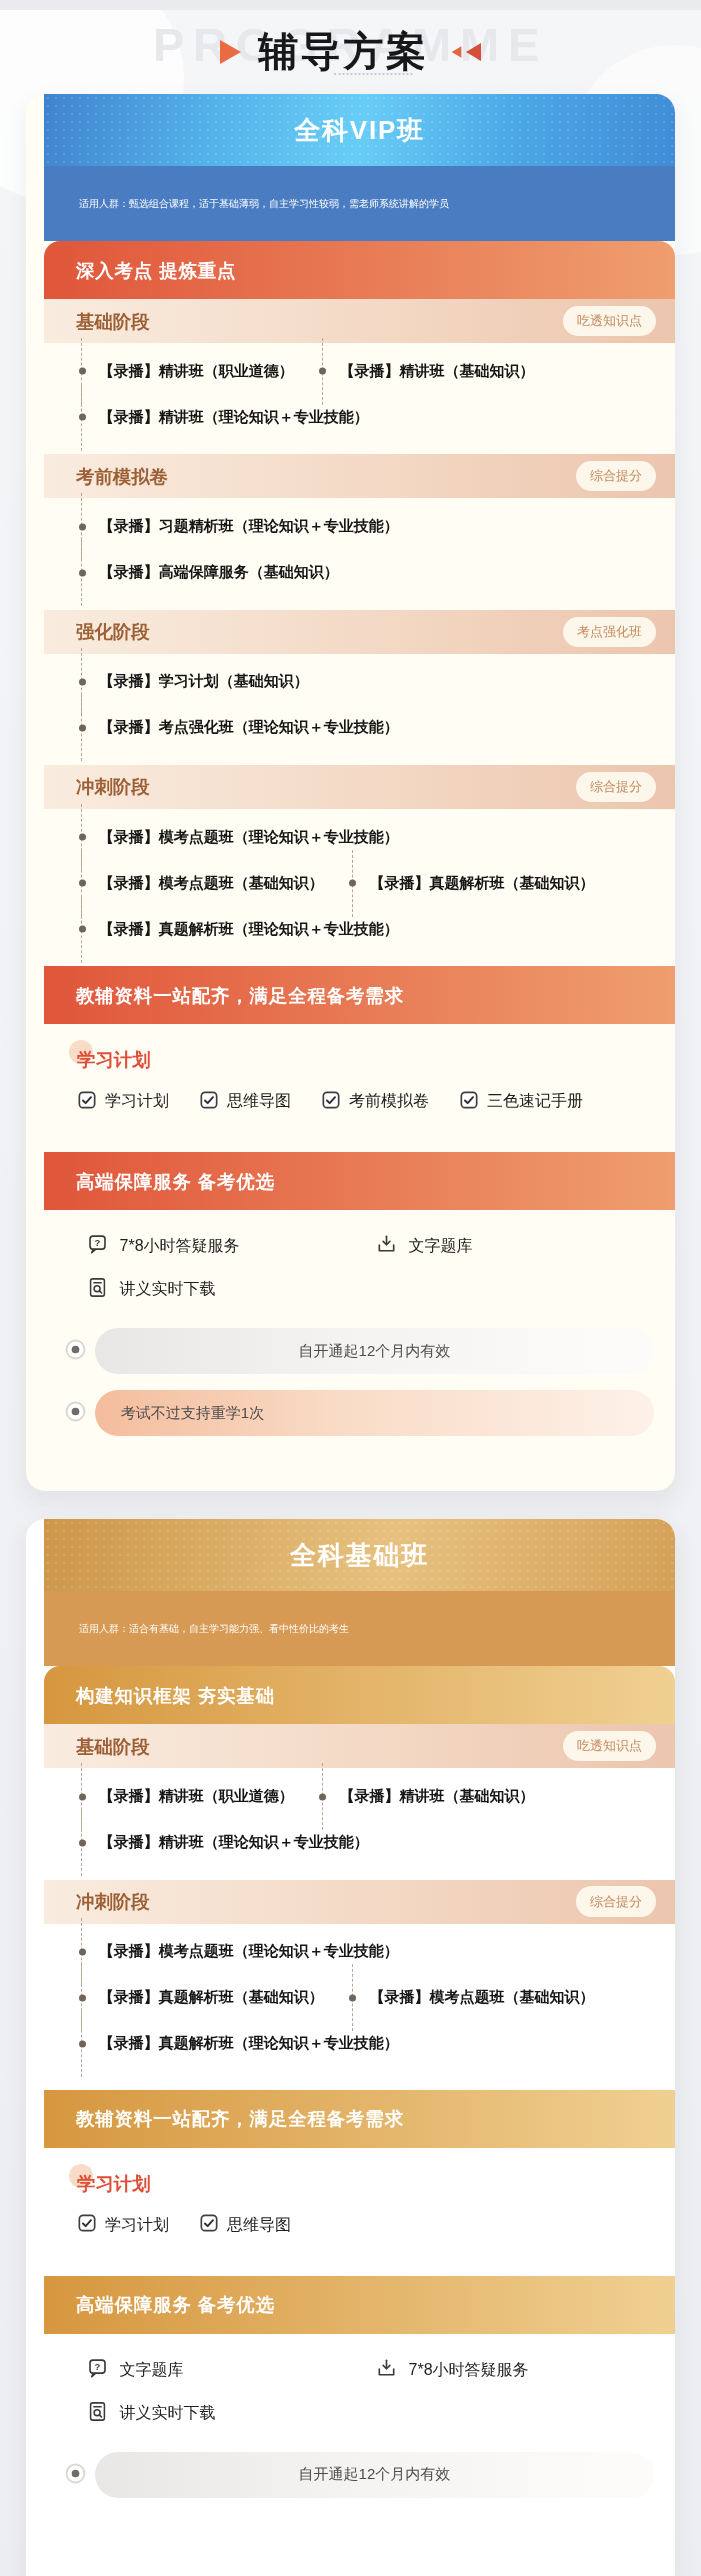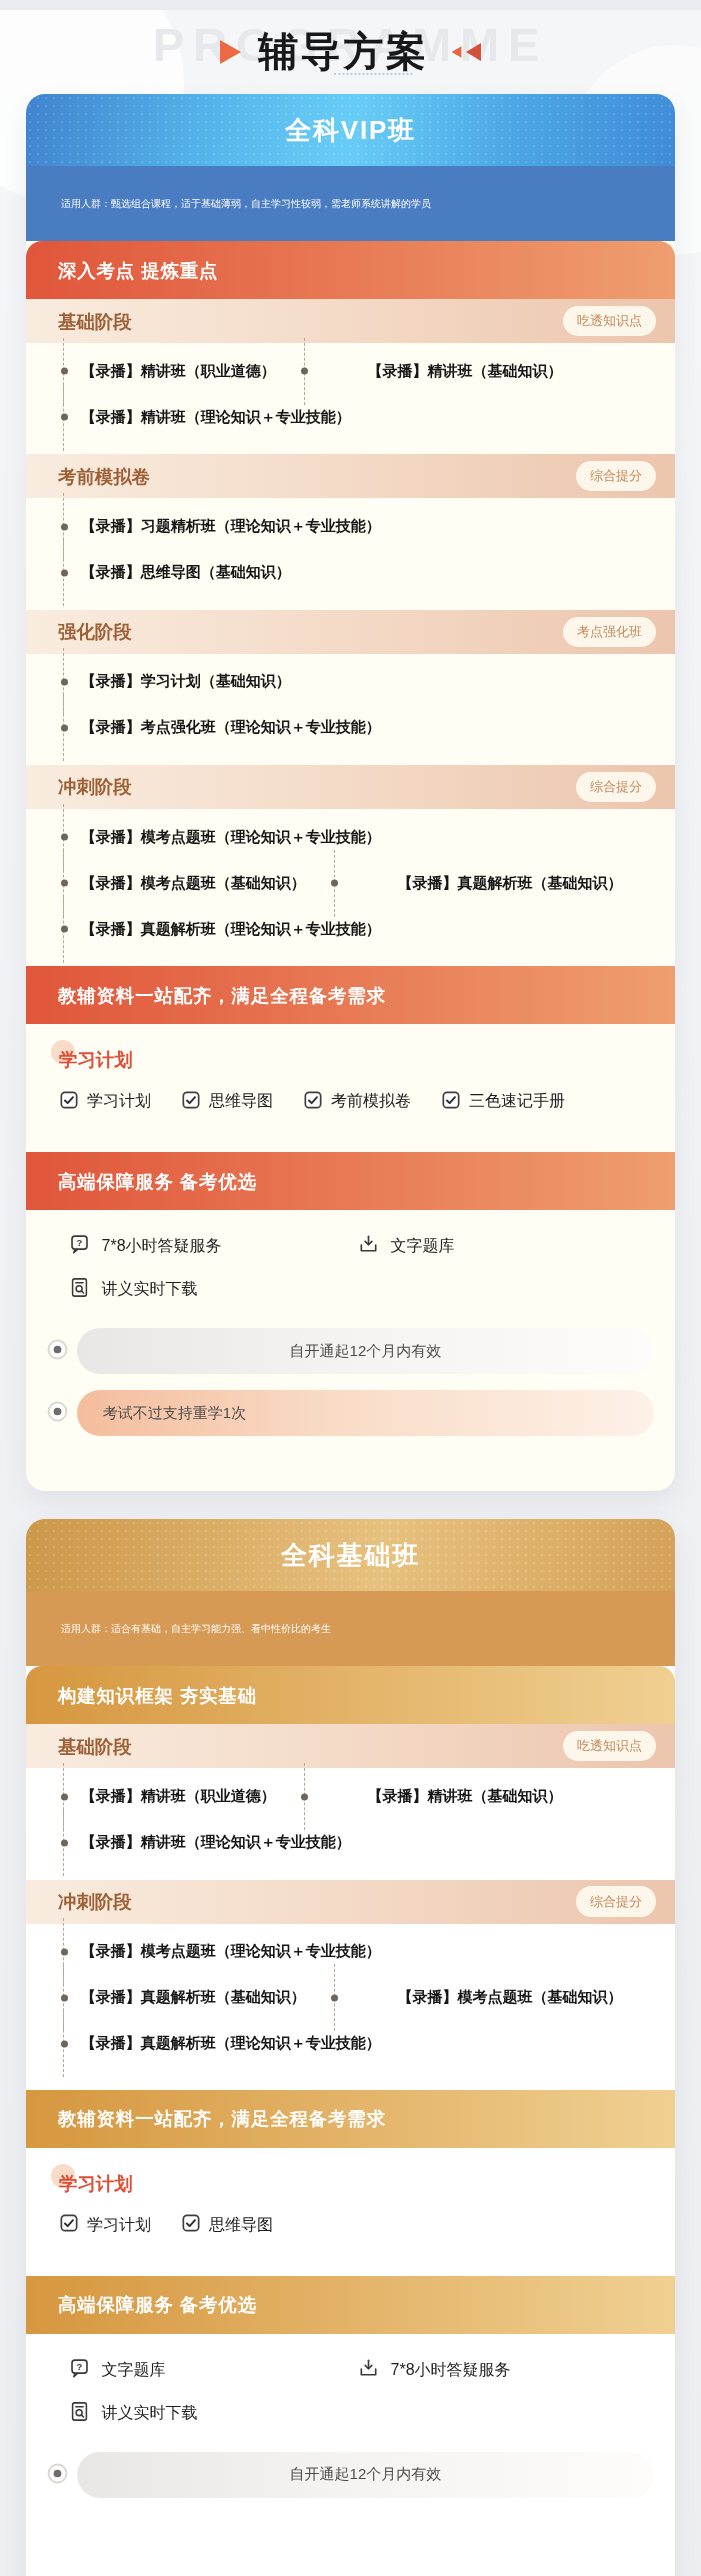--- a/index.html
+++ b/index.html
@@ -24,7 +24,7 @@
 
   
   .card { position:relative; width:649px; margin:0 auto; border-radius:19px; overflow:hidden;
-          box-shadow:0 10.5px 24.5px rgba(60,70,90,.08); padding-bottom:39px; }
+          box-shadow:0 10.5px 24.5px rgba(60,70,90,.08); padding-bottom:39px;padding-left:18px; }
   .card.blue { background:#fffdf4; }
   .card.gold { background:#ffffff; padding-bottom:84px; }
   .card + .card { margin-top:28px; }

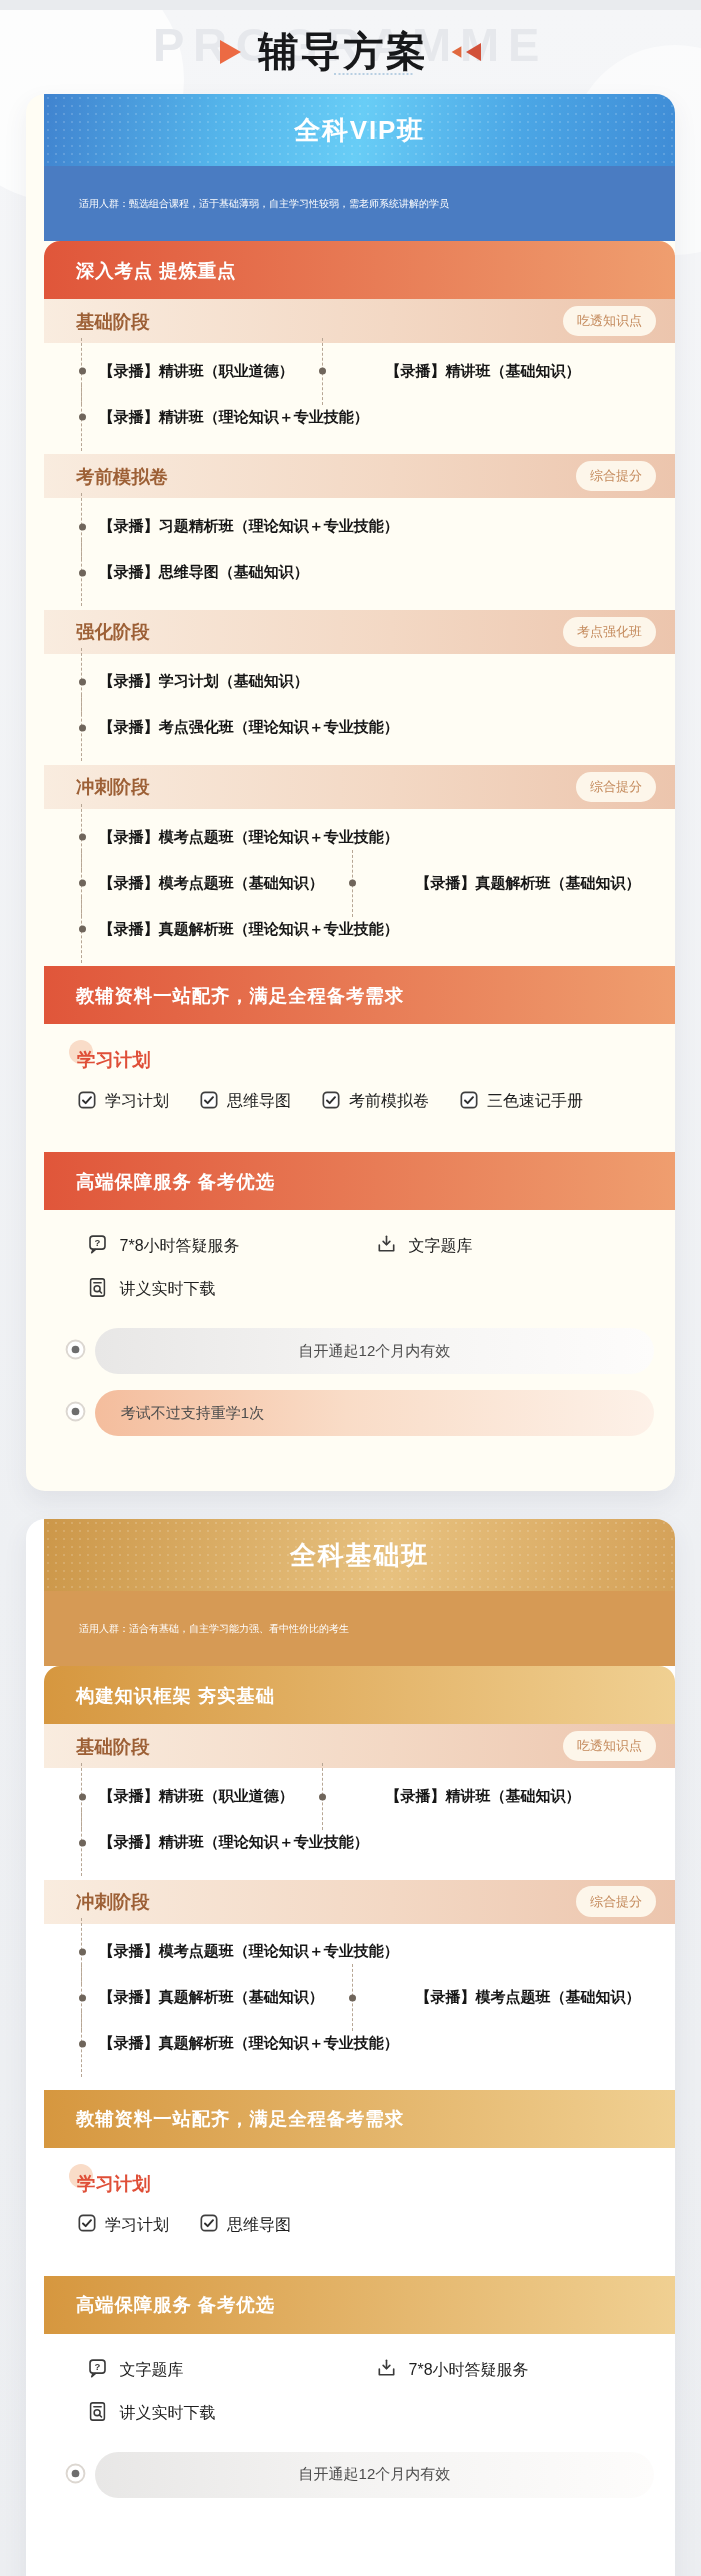--- a/index.html
+++ b/index.html
@@ -57,7 +57,7 @@
   .items { padding:5.3px 0 14px; }
   .item-row { display:flex; align-items:center; min-height:46px; }
   .item { display:flex; align-items:center; margin-left:32px; }
-  .item + .item { margin-left:23px;gap:46px; }
+  .item + .item { margin-left:23px; }
   .marker { position:relative; width:12.3px; height:46px; flex:none; }
   .marker .dash { position:absolute; left:5.3px; top:-10.5px; bottom:-10.5px; width:0; border-left:1.8px dashed #b7a694; }
   .marker .dot { position:absolute; left:2.6px; top:50%; transform:translateY(-50%); width:7px; height:7px; border-radius:50%; background:#6f655b; }

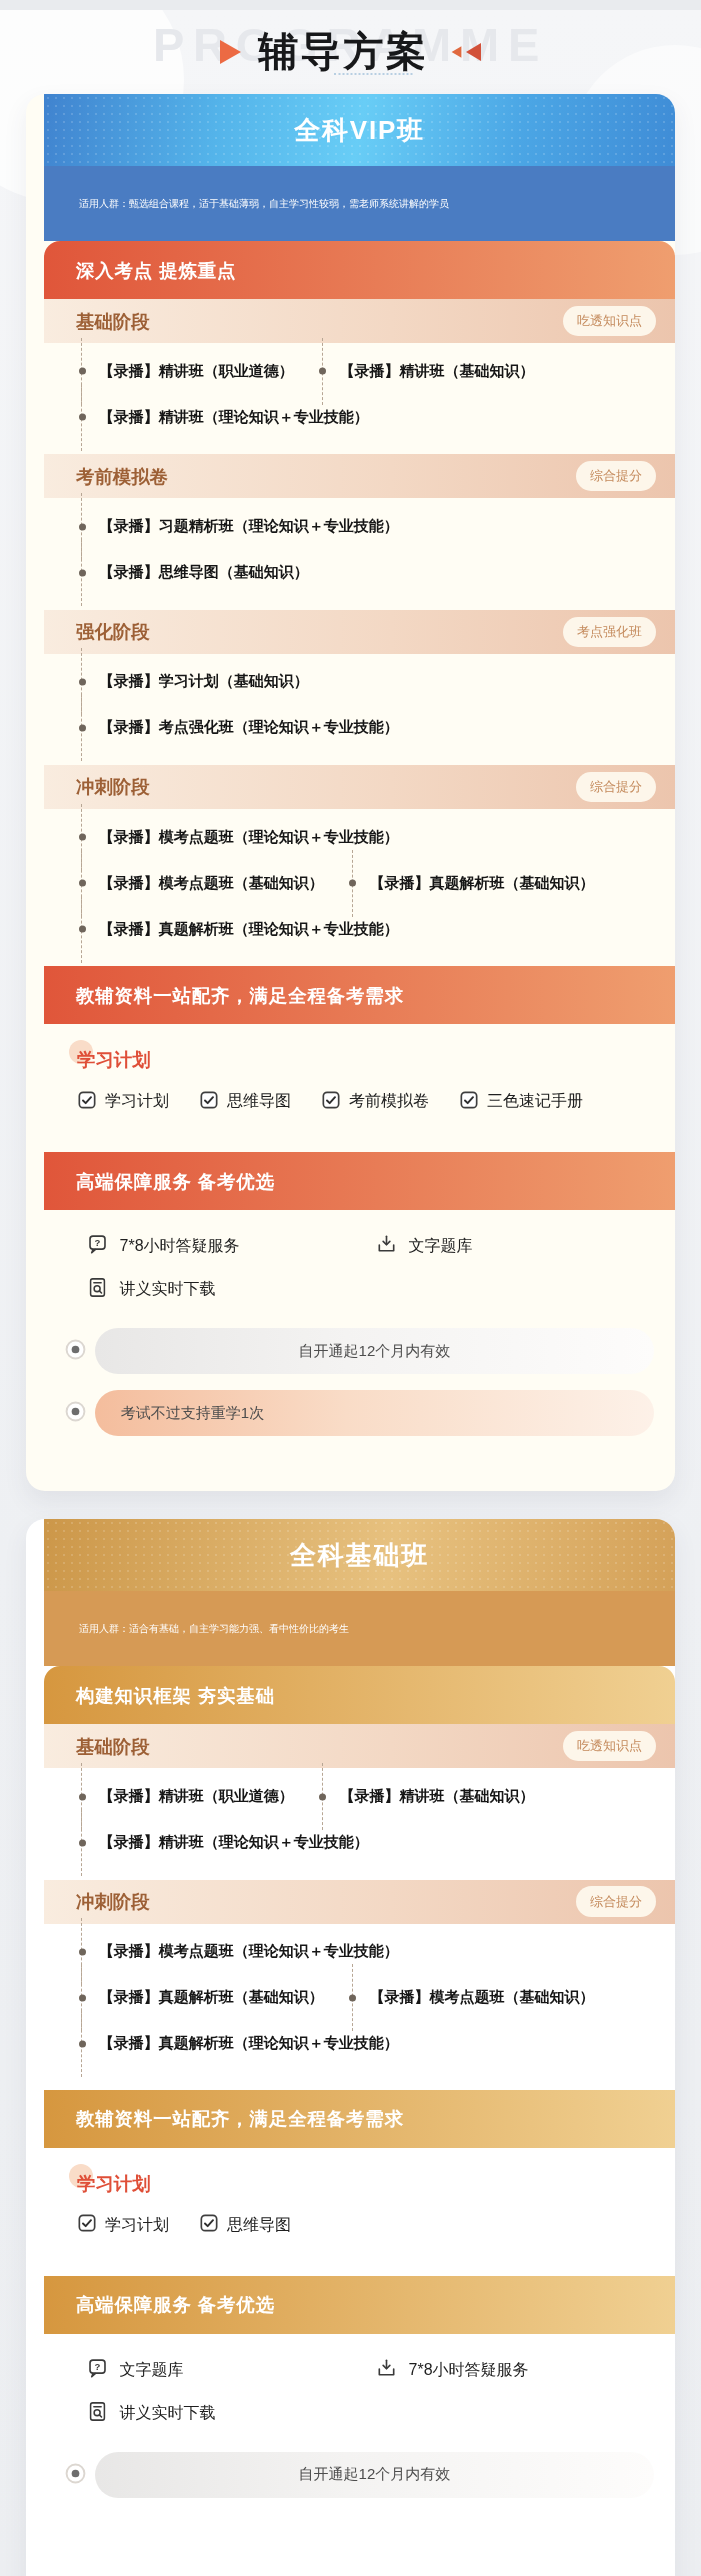--- a/index.html
+++ b/index.html
@@ -162,7 +162,7 @@
                   <i class="dash"></i>
                   <i class="dot"></i>
                 </span>
-                <span class="txt">【录播】思维导图（基础知识）</span>
+                <span class="txt">【录播】高端保障服务（基础知识）</span>
               </div>
             </div>
           </div>

